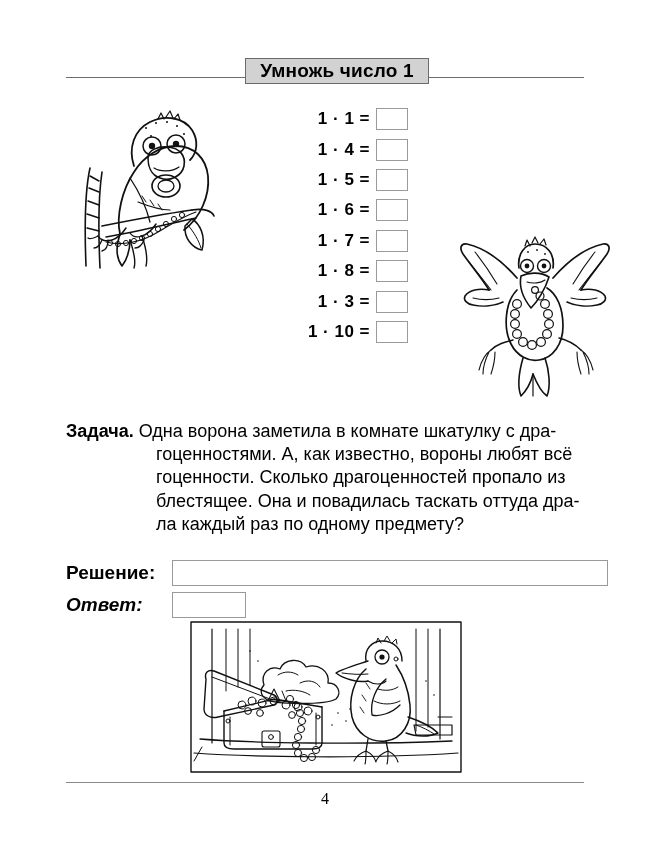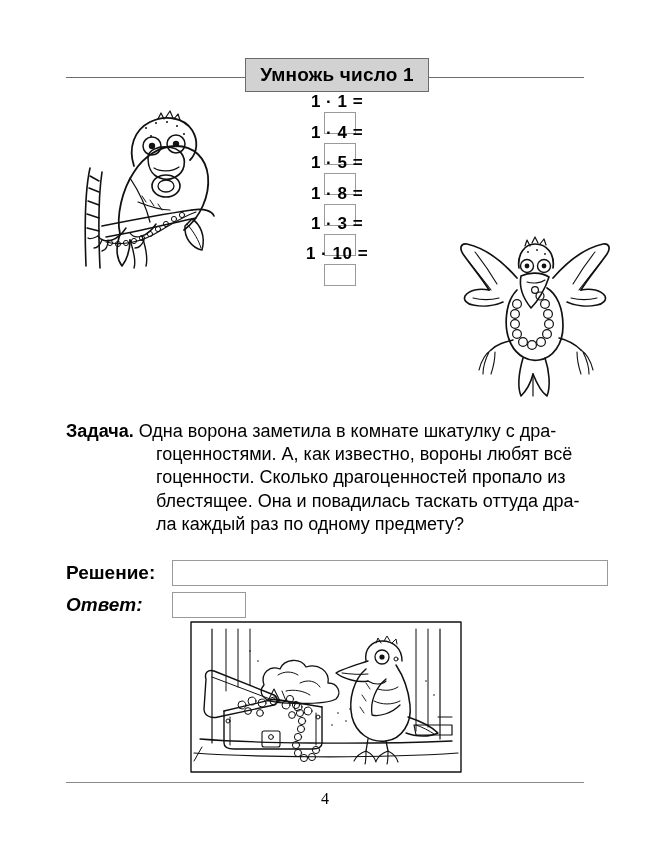--- a/index.html
+++ b/index.html
@@ -44,7 +44,7 @@
     left: 179px;
     top: 0px;
     width: 184px;
-    height: 34px;
+    height: 26px;
     background: #d2d2d2;
     border: 1px solid #6b6b6b;
     box-sizing: border-box;

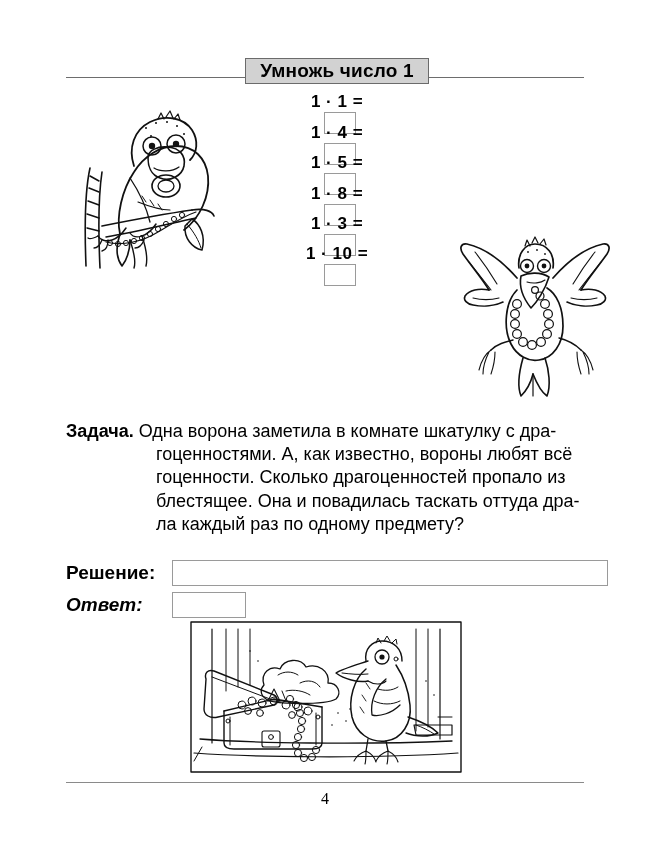--- a/index.html
+++ b/index.html
@@ -72,7 +72,6 @@
     display: flex;
     align-items: center;
     justify-content: flex-end;
-    flex-direction: column;
   }
   .eq-text {
     font-size: 17px;

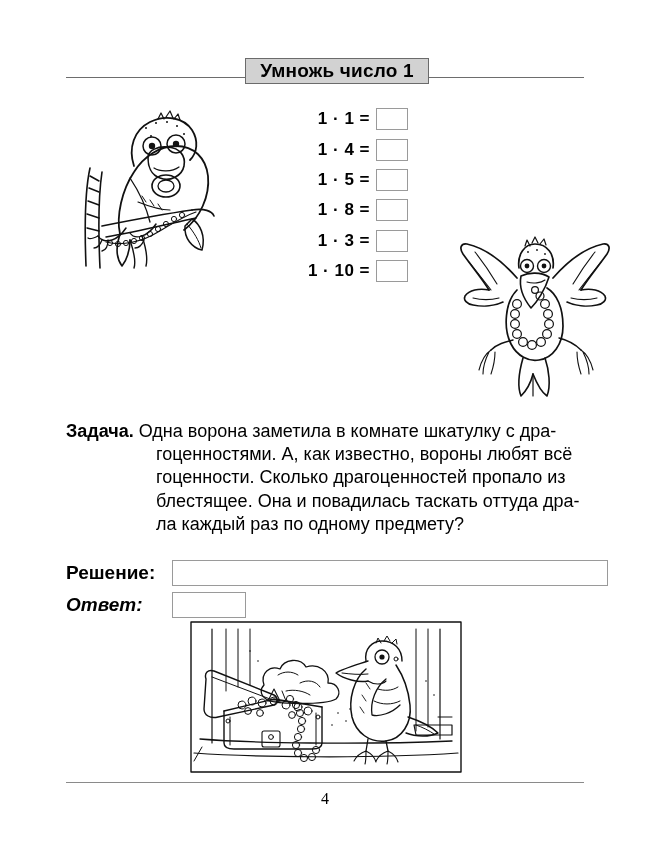--- a/index.html
+++ b/index.html
@@ -186,6 +186,10 @@
     </div>
     <div class="eq-row">
       <span class="eq-text">1 · 5 =</span>
+      <span class="eq-box"></span>
+    </div>
+    <div class="eq-row">
+      <span class="eq-text">1 · 6 =</span>
       <span class="eq-box"></span>
     </div>
     <div class="eq-row">

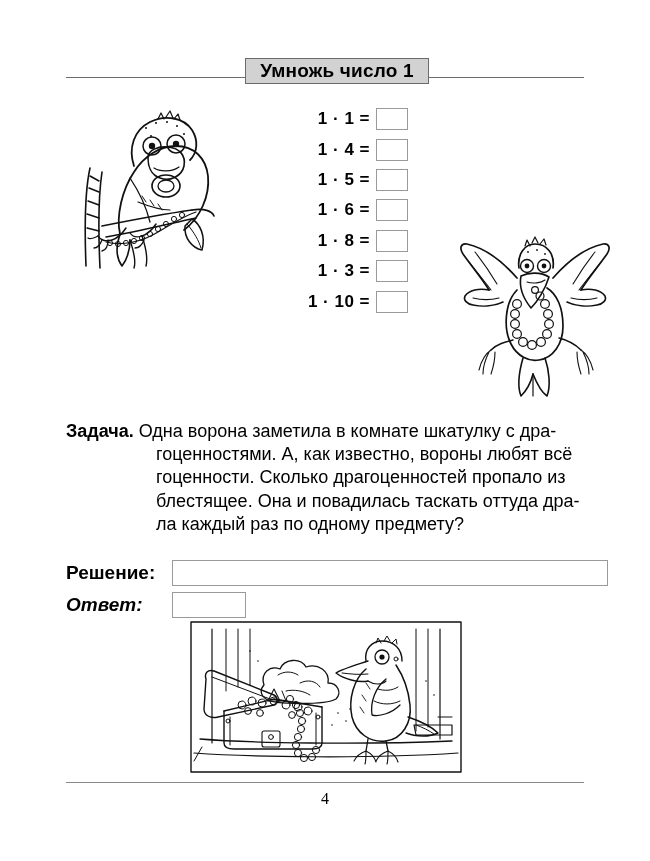--- a/index.html
+++ b/index.html
@@ -190,6 +190,10 @@
     </div>
     <div class="eq-row">
       <span class="eq-text">1 · 6 =</span>
+      <span class="eq-box"></span>
+    </div>
+    <div class="eq-row">
+      <span class="eq-text">1 · 7 =</span>
       <span class="eq-box"></span>
     </div>
     <div class="eq-row">

